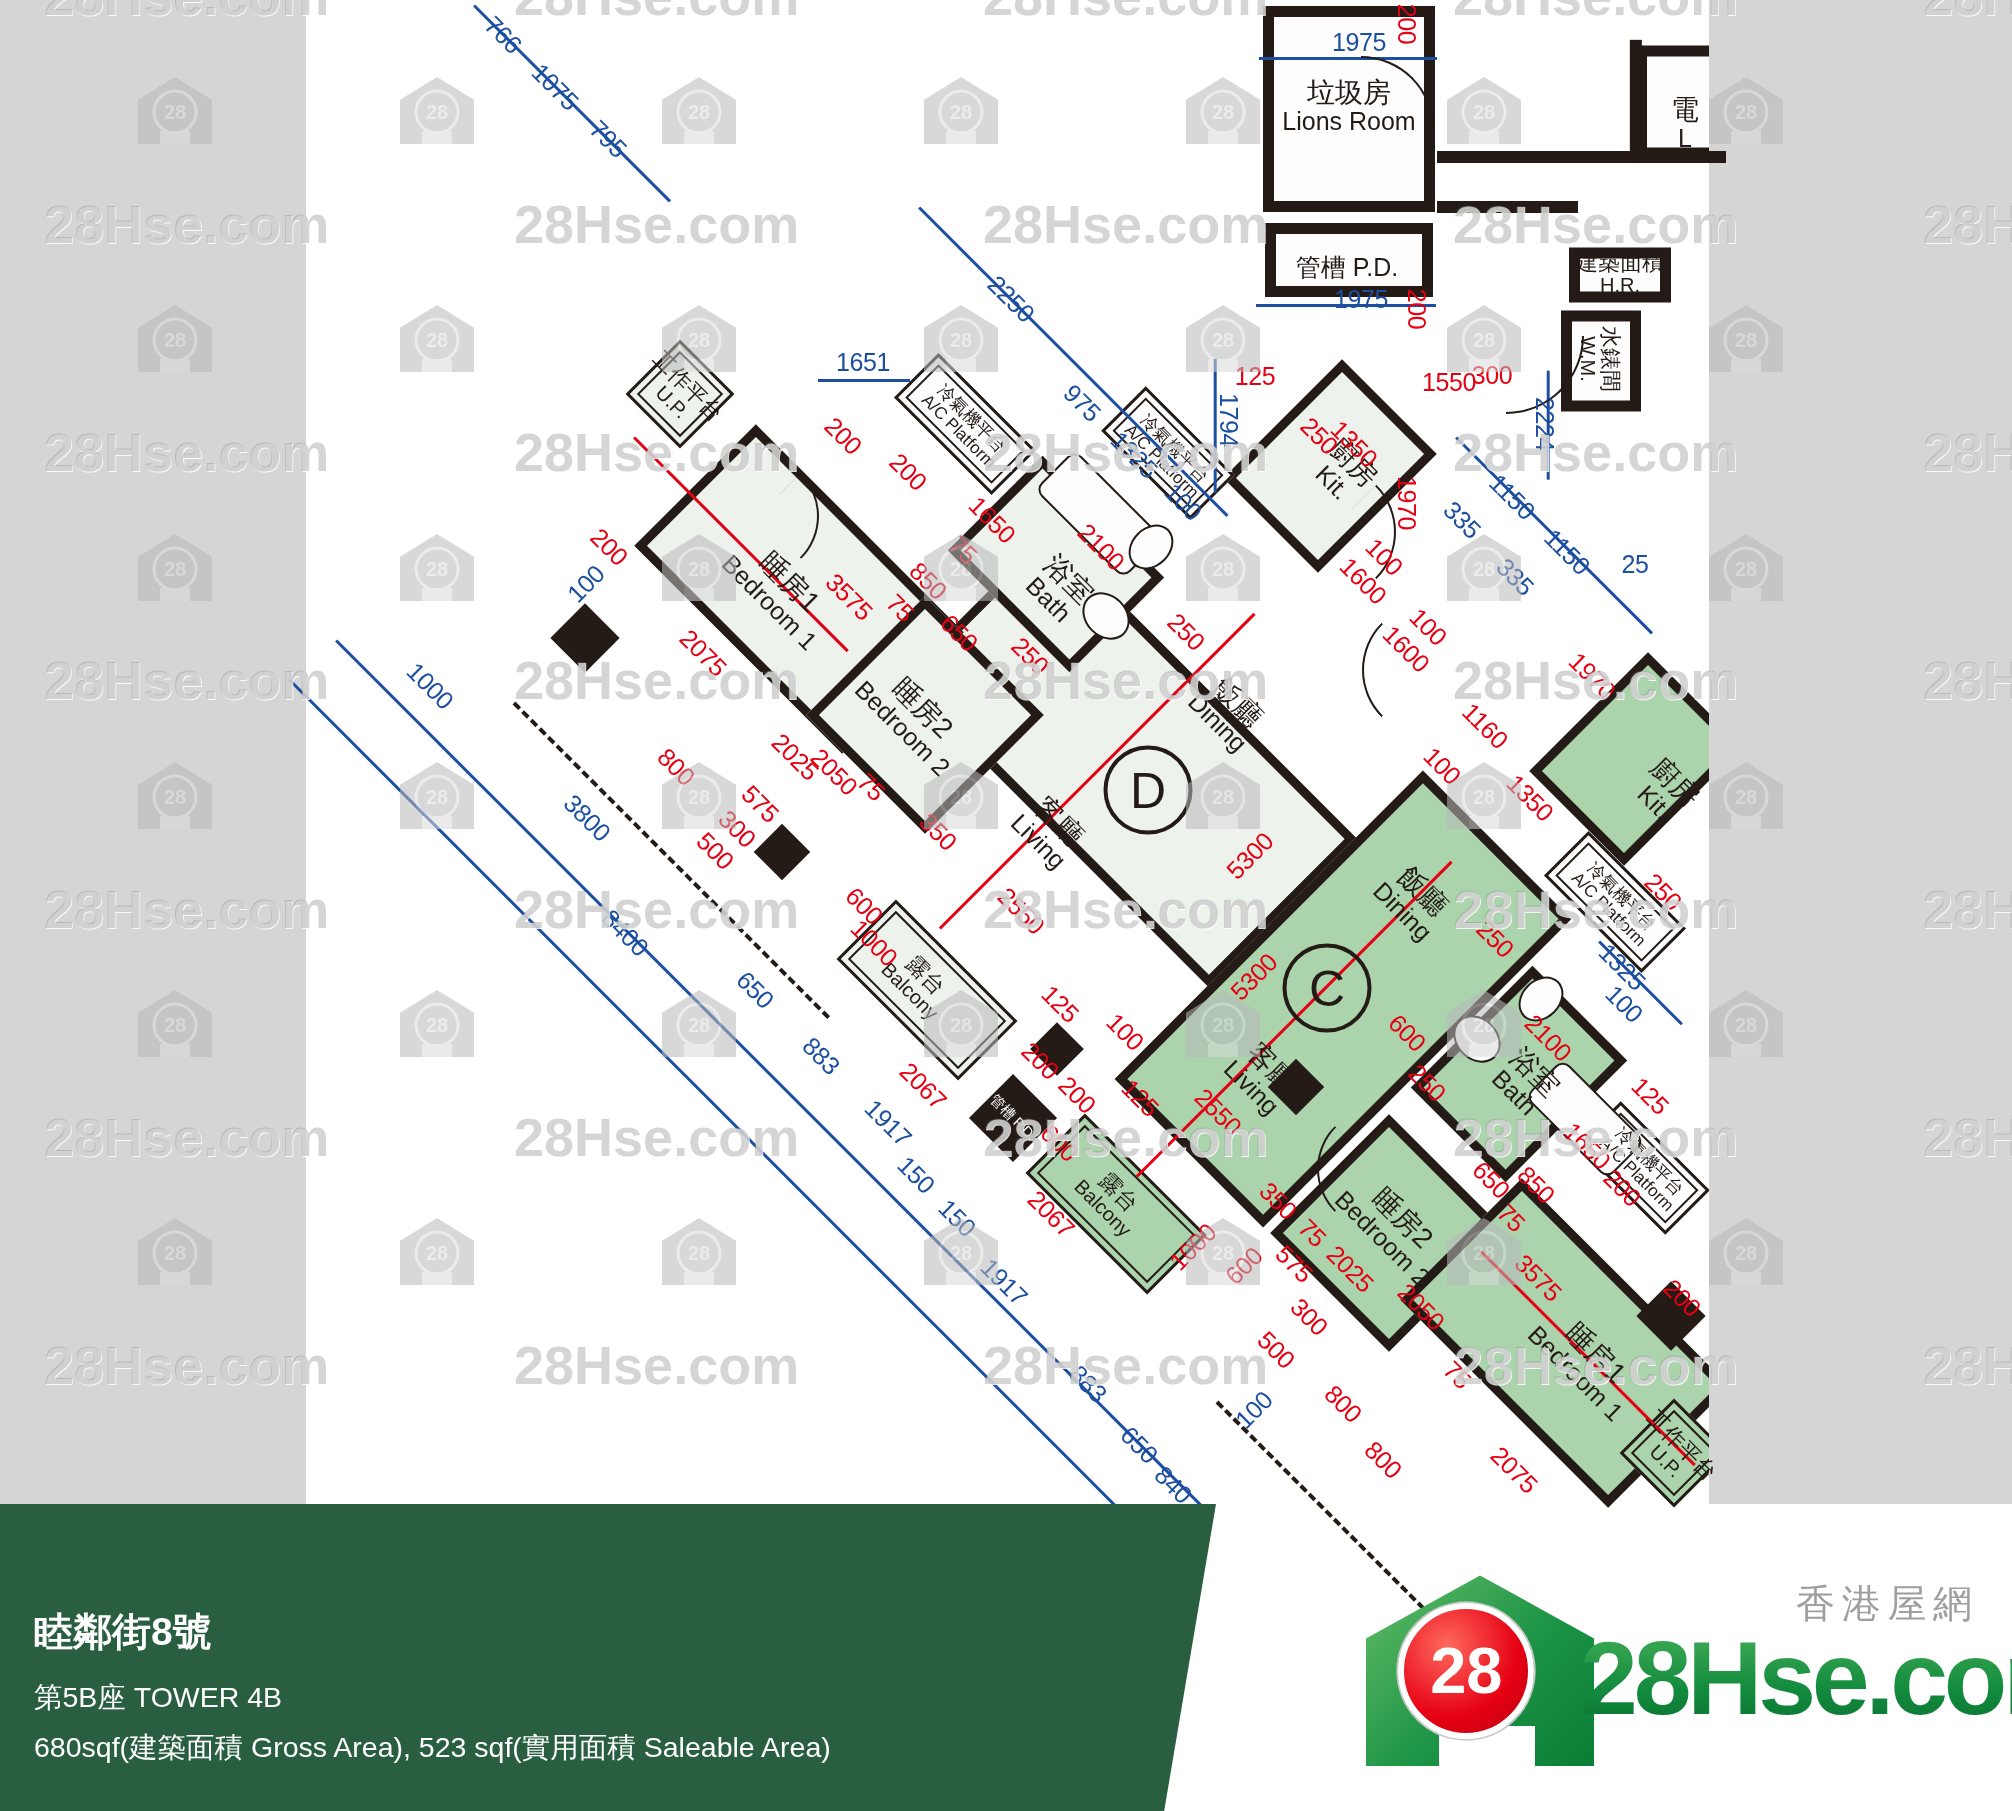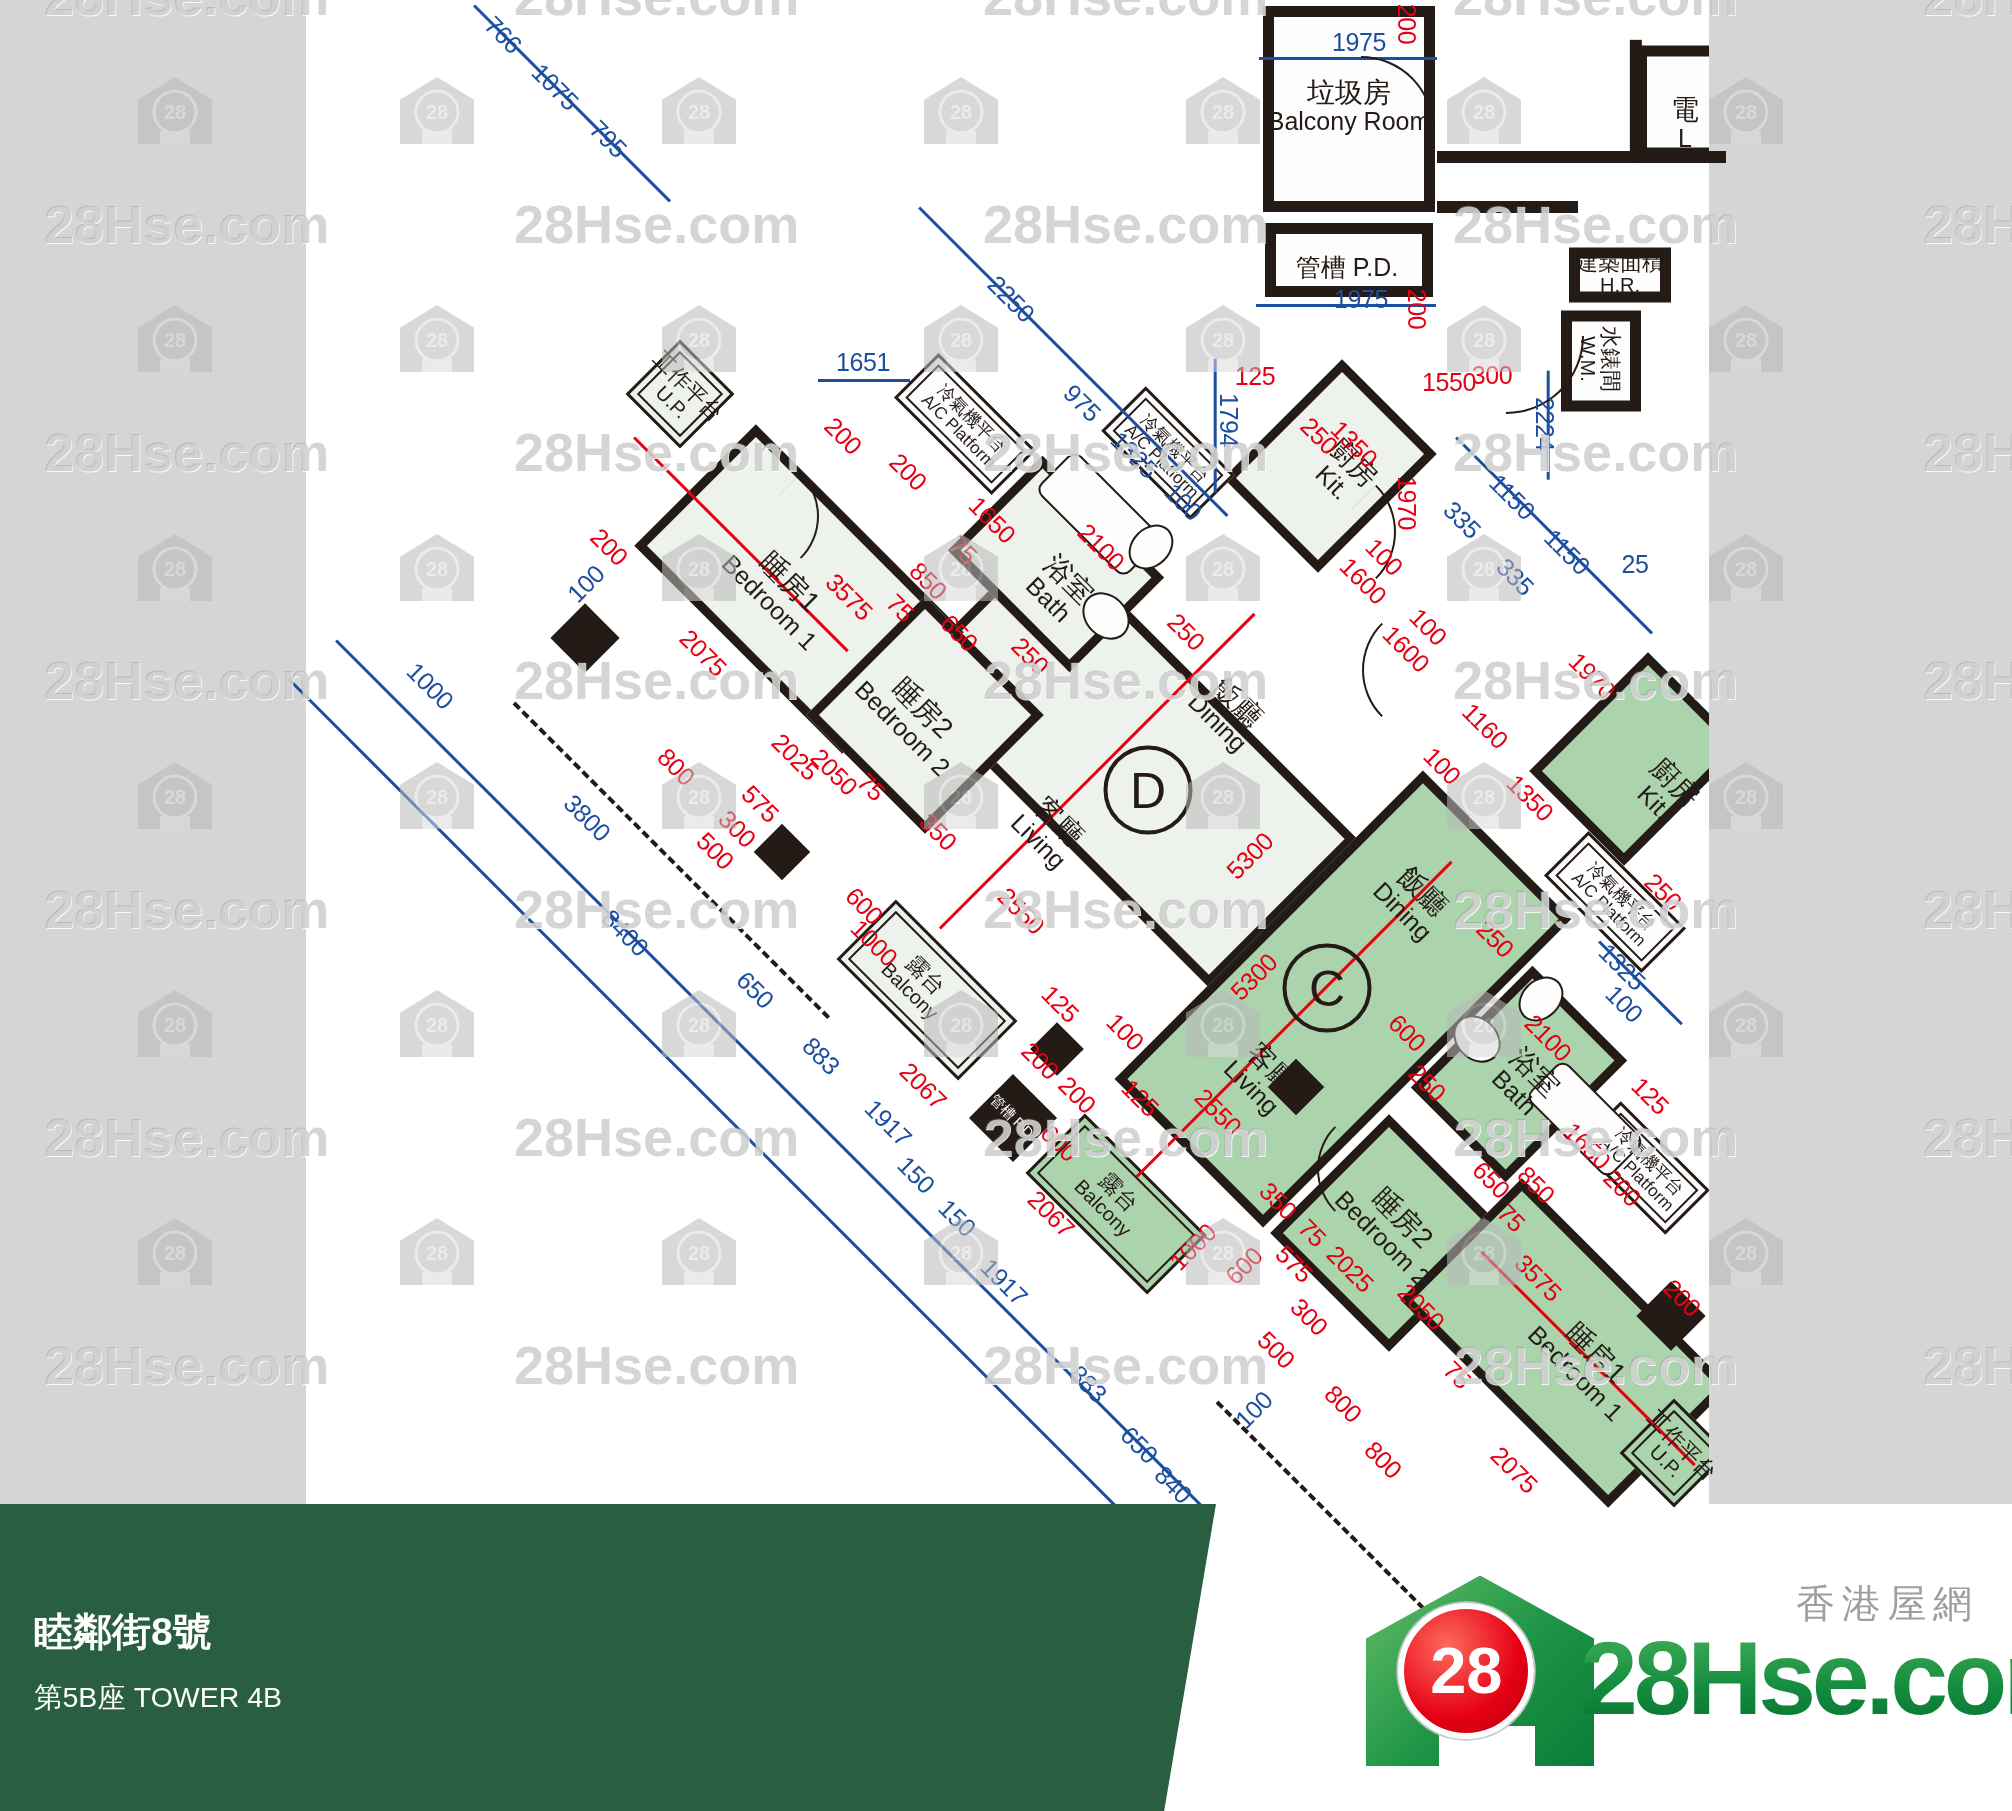--- a/index.html
+++ b/index.html
@@ -251,7 +251,7 @@
       <div class="dim r" style="left: 1682px; top: 1298px; transform: translate(-50%, -50%) rotate(45deg);">200</div>
       <div class="rlabel md" style="left: 1349px; top: 107px; transform: translate(-50%, -50%) rotate(0deg);">
         <div class="zh">垃圾房</div>
-        <div class="en">Balcony Room</div>
+        <div class="en">Lions Room</div>
       </div>
       <div class="rlabel one" style="left: 1347px; top: 267px; transform: translate(-50%, -50%) rotate(0deg);">
         <div class="zh">管槽 P.D.</div>

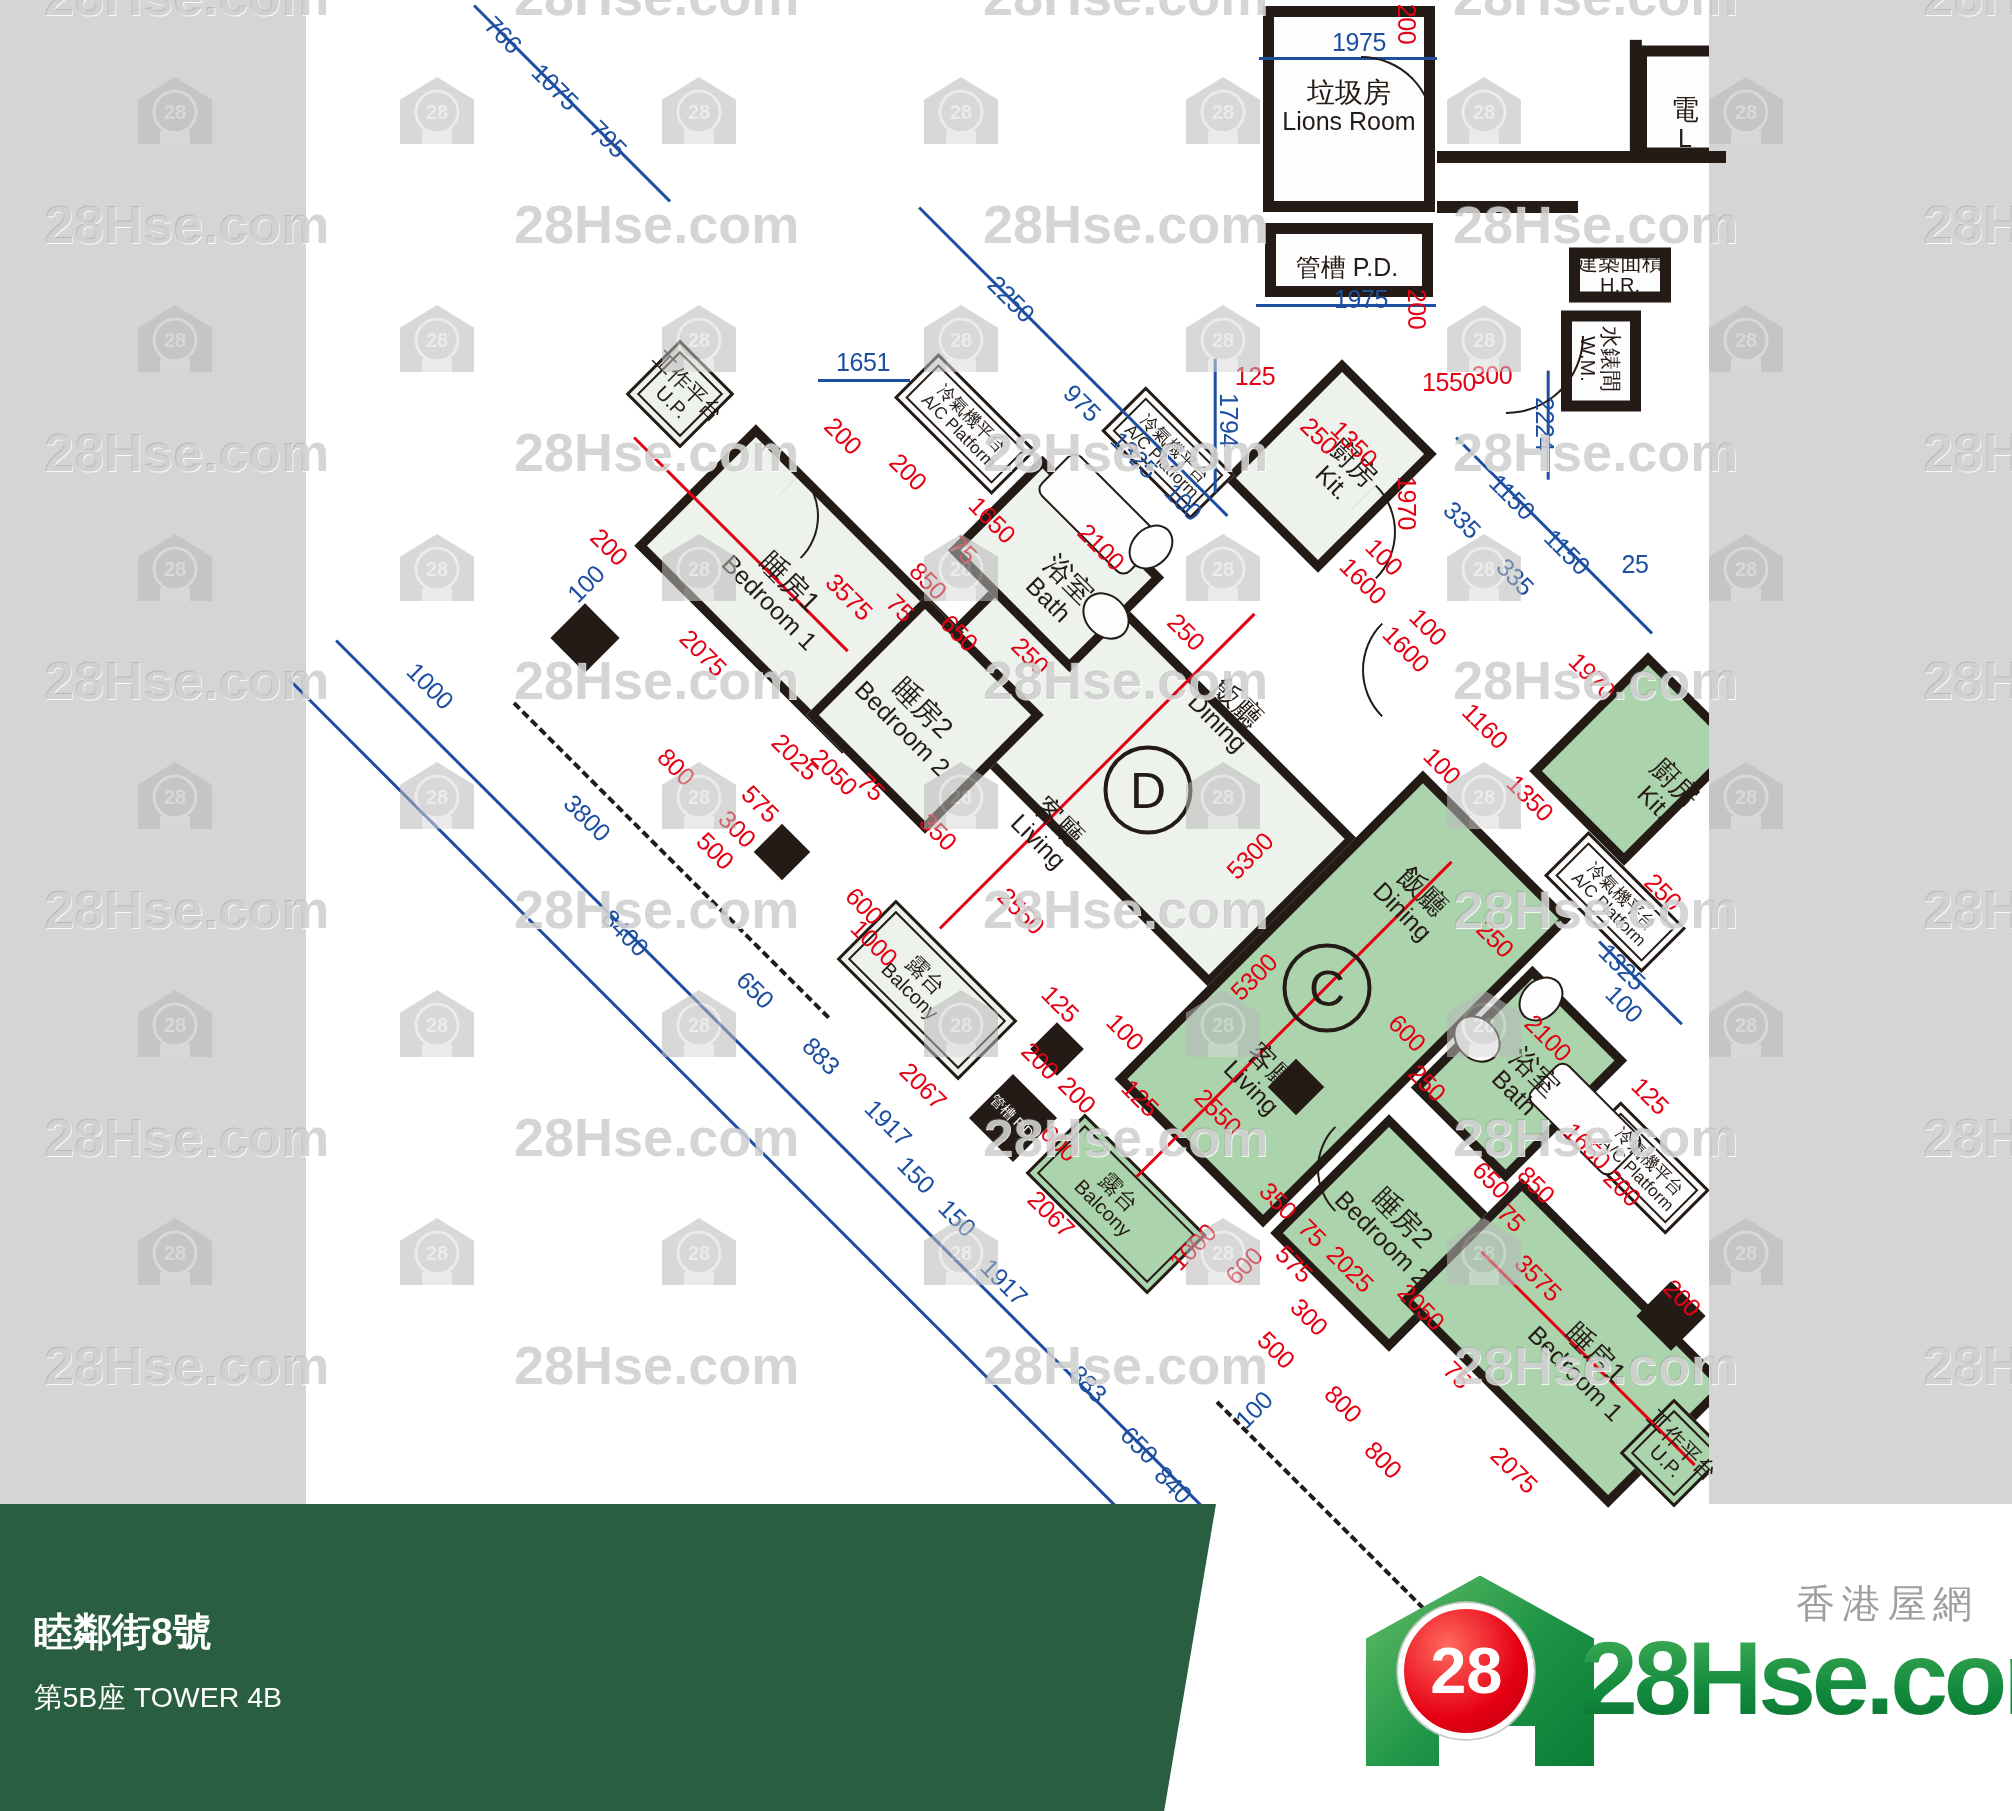--- a/index.html
+++ b/index.html
@@ -607,6 +607,7 @@
   <div id="banner">
     <div class="t2">睦鄰街8號</div>
     <div class="t3">第5B座   TOWER 4B</div>
+    <div class="t4">680sqf(建築面積 Gross Area), 523 sqf(實用面積 Saleable Area)</div>
   </div>
 
   <div id="logo">

